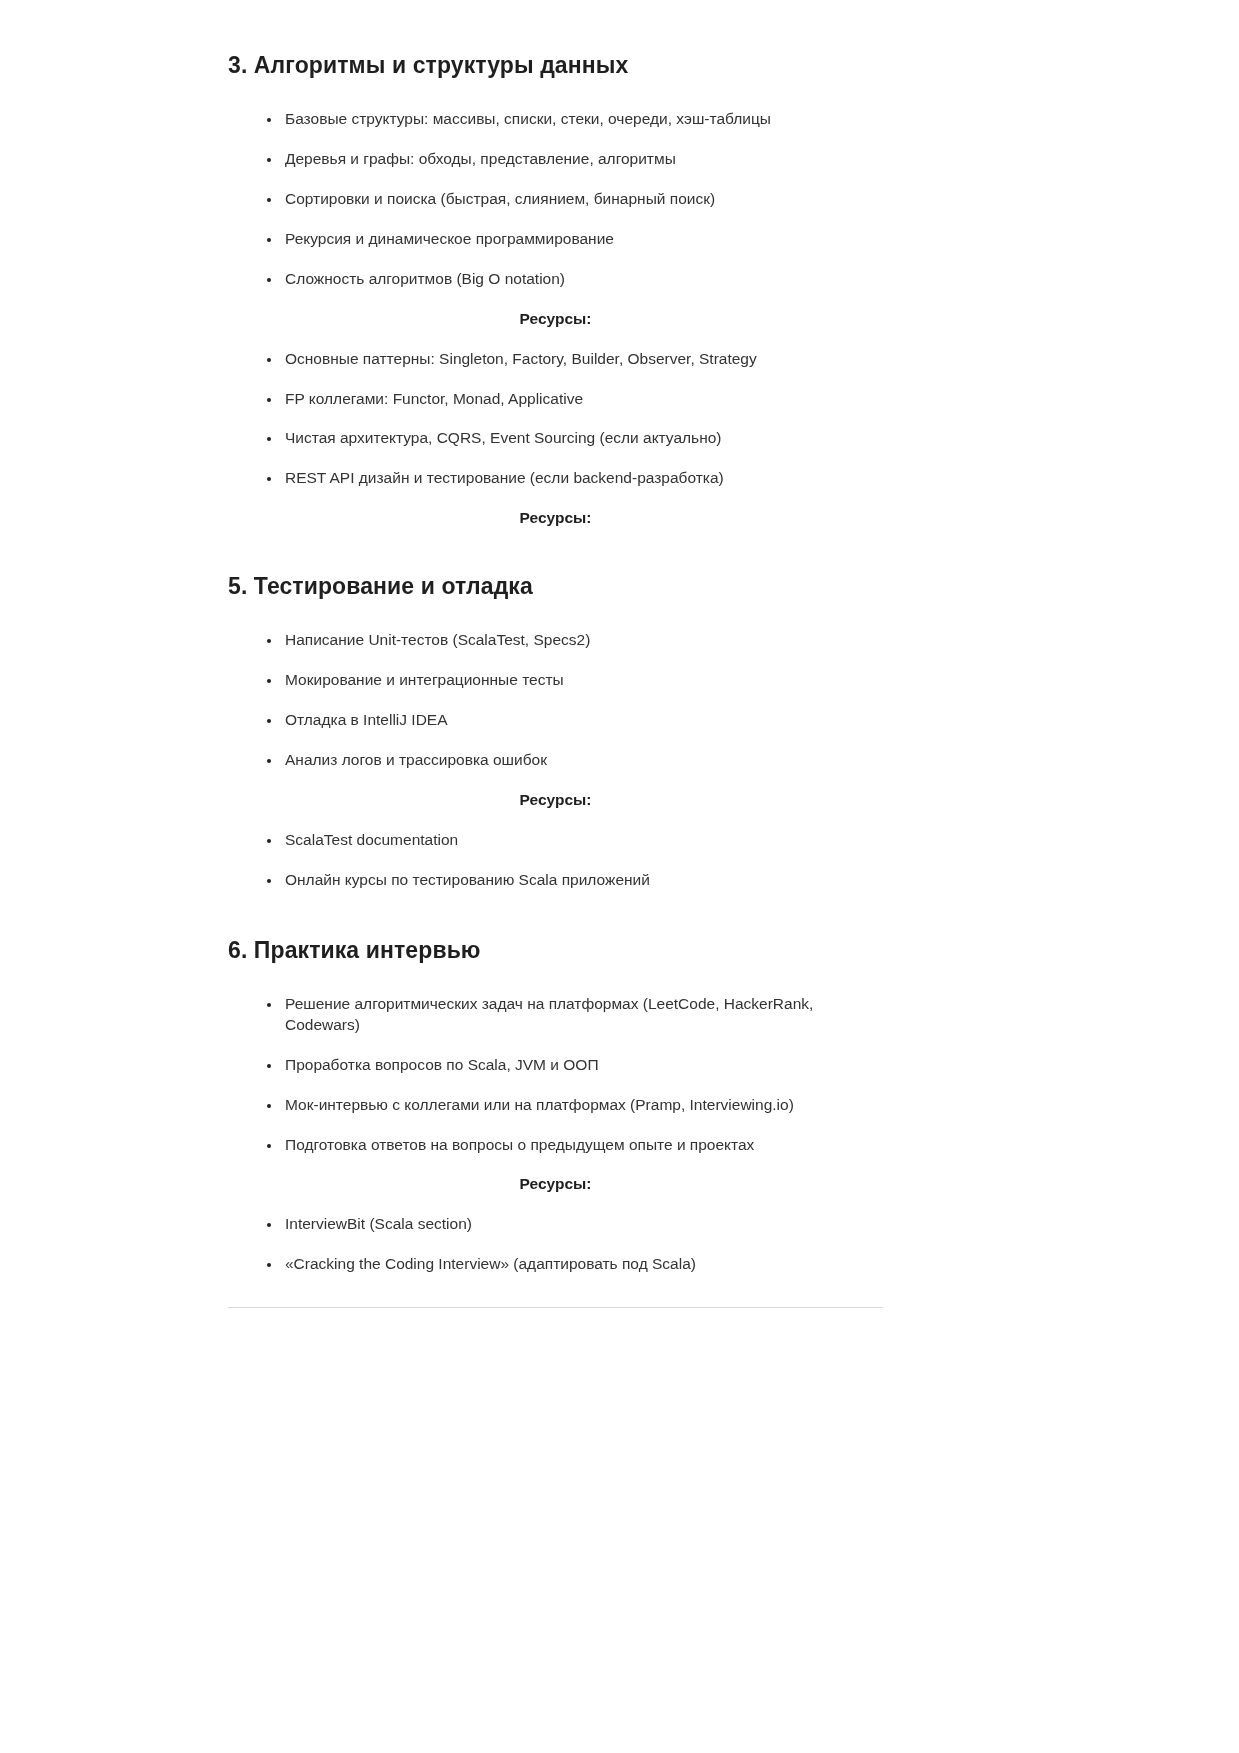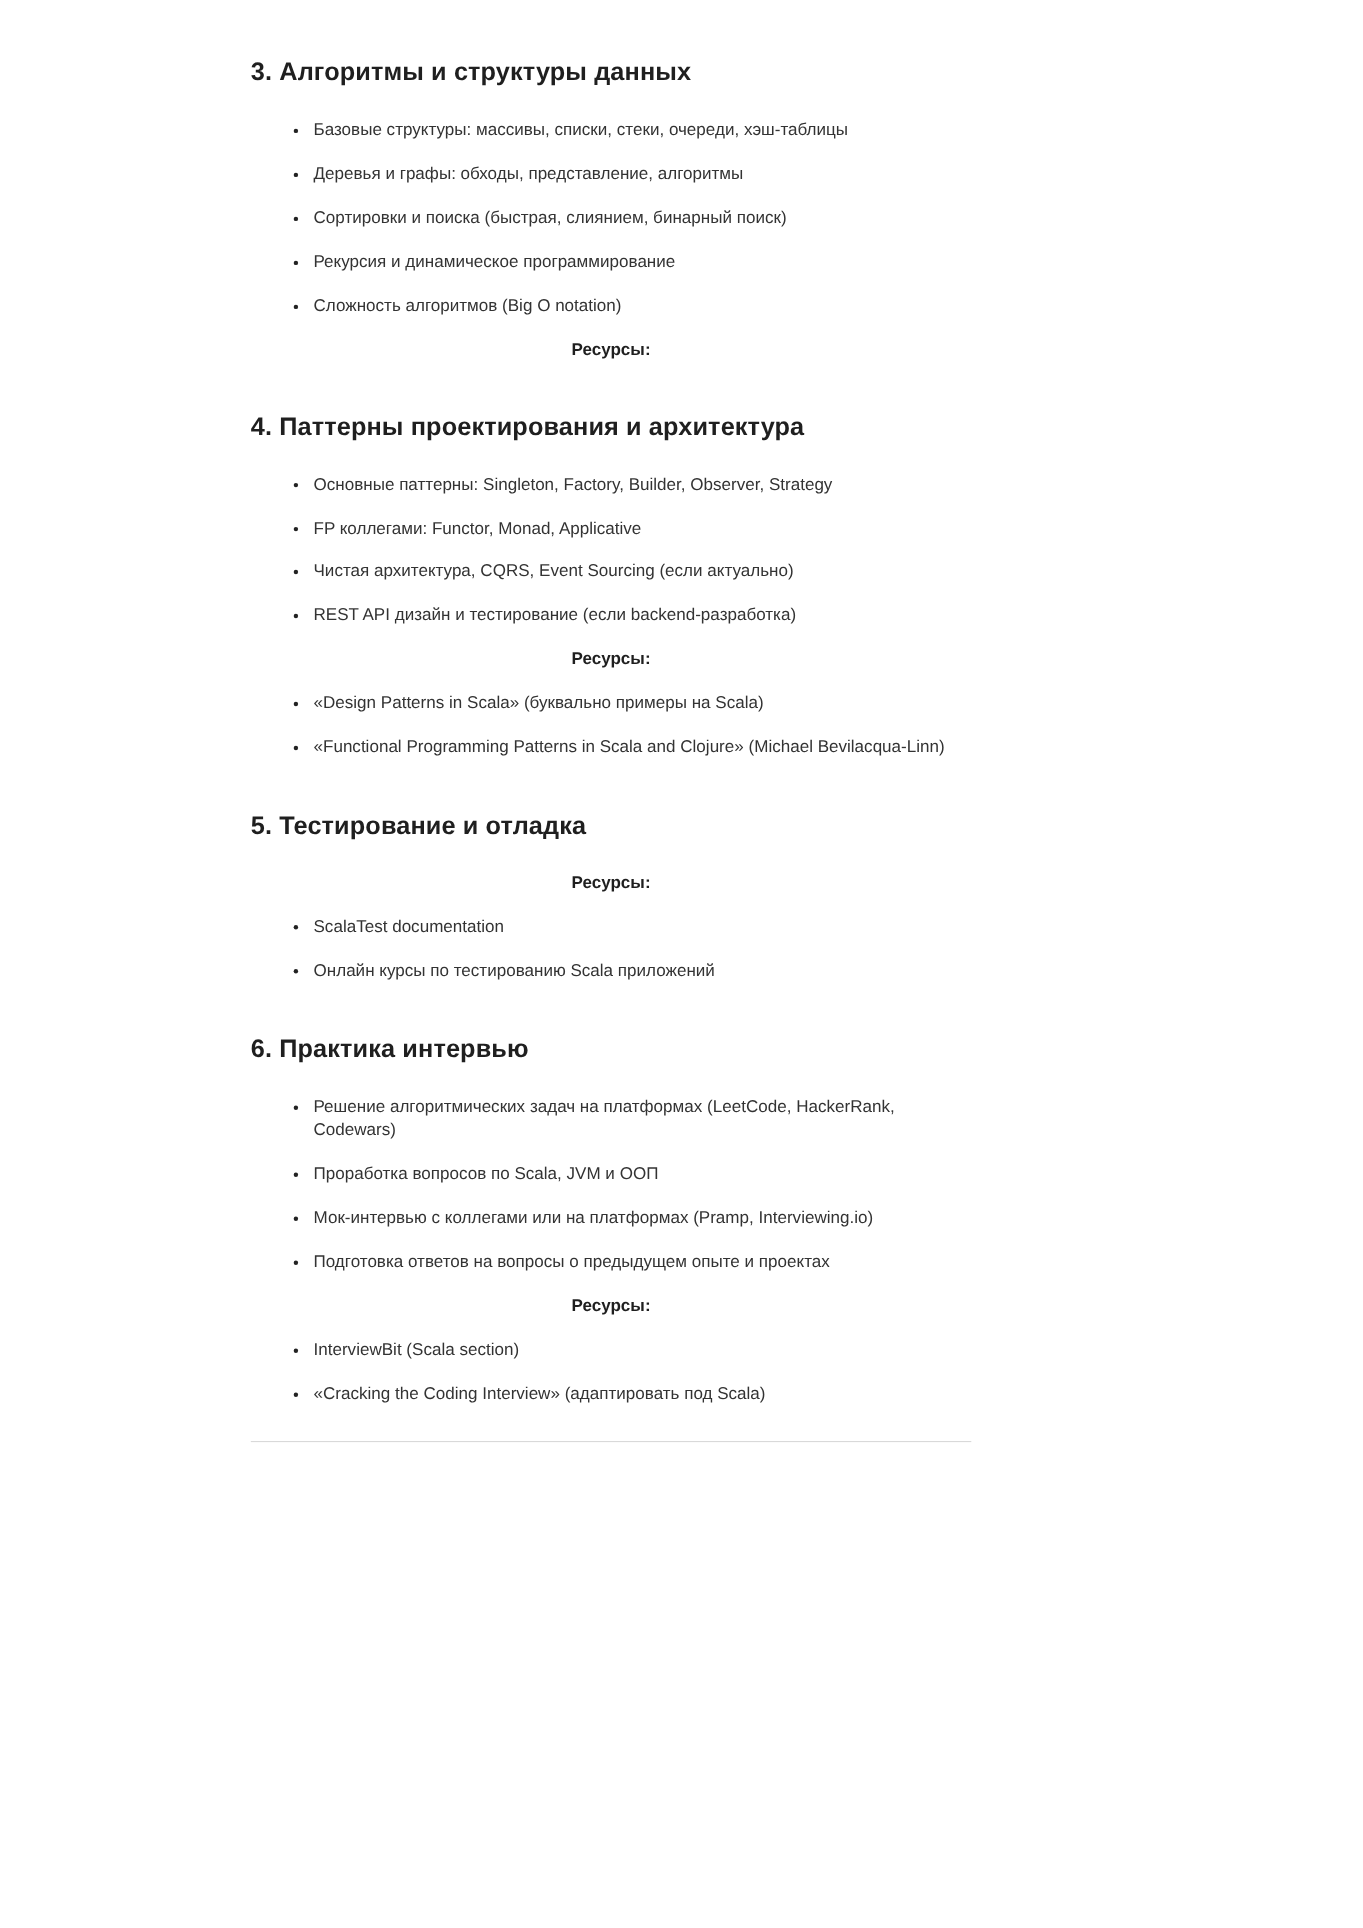--- a/index.html
+++ b/index.html
@@ -81,7 +81,6 @@
     </section>
 
     <section>
-      <h2 class="section-title">4. Паттерны проектирования и архитектура</h2>
       <ul class="bullet-list">
         <li>Основные паттерны: Singleton, Factory, Builder, Observer, Strategy</li>
         <li>FP коллегами: Functor, Monad, Applicative</li>

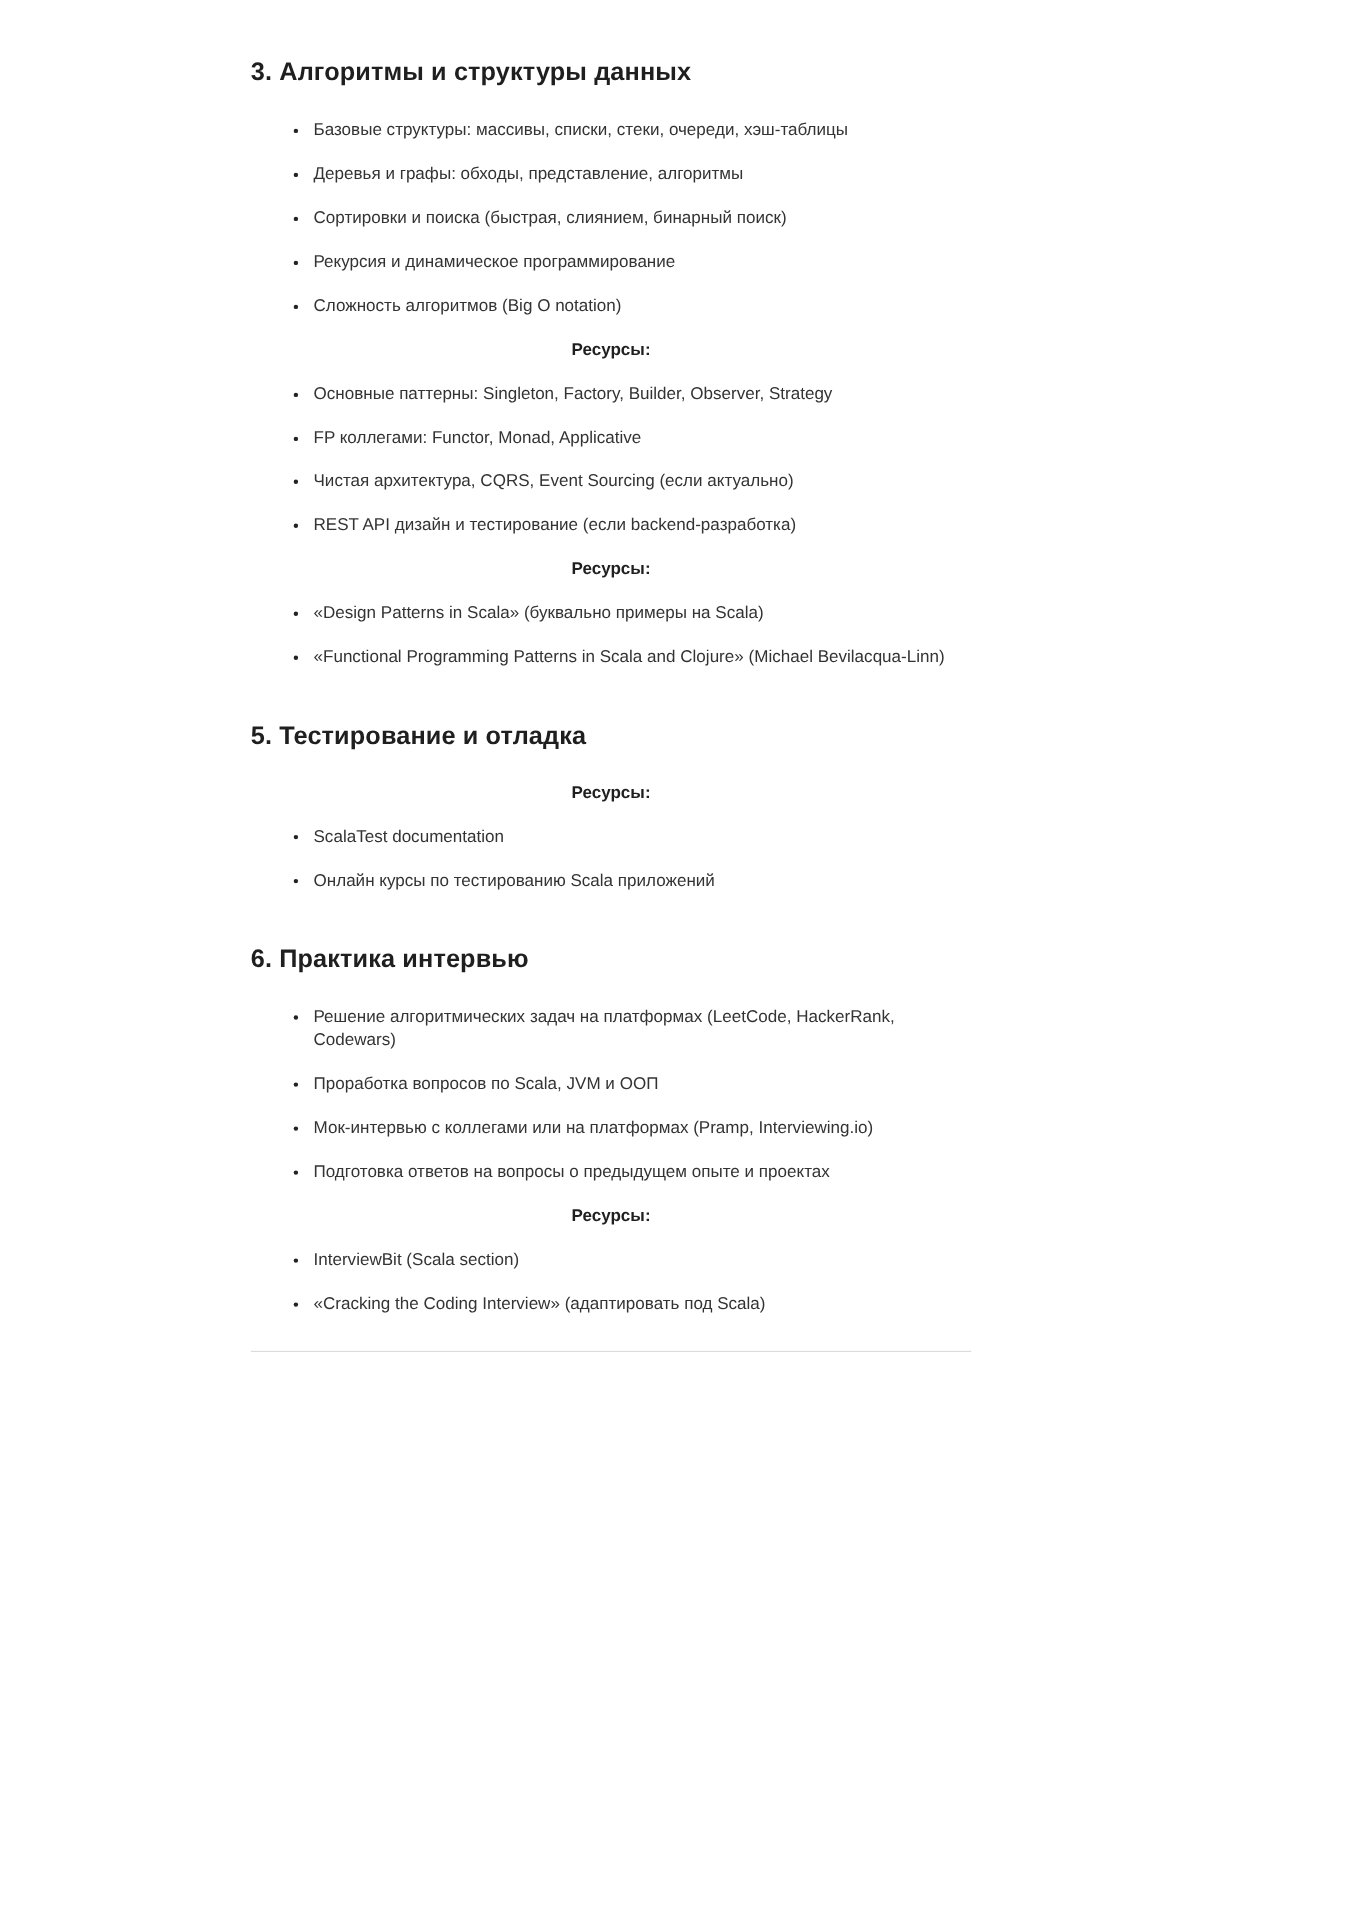--- a/index.html
+++ b/index.html
@@ -88,10 +88,6 @@
         <li>REST API дизайн и тестирование (если backend-разработка)</li>
       </ul>
       <p class="resources-label">Ресурсы:</p>
-      <ul class="bullet-list">
-        <li>«Design Patterns in Scala» (буквально примеры на Scala)</li>
-        <li>«Functional Programming Patterns in Scala and Clojure» (Michael Bevilacqua-Linn)</li>
-      </ul>
     </section>
 
     <section>

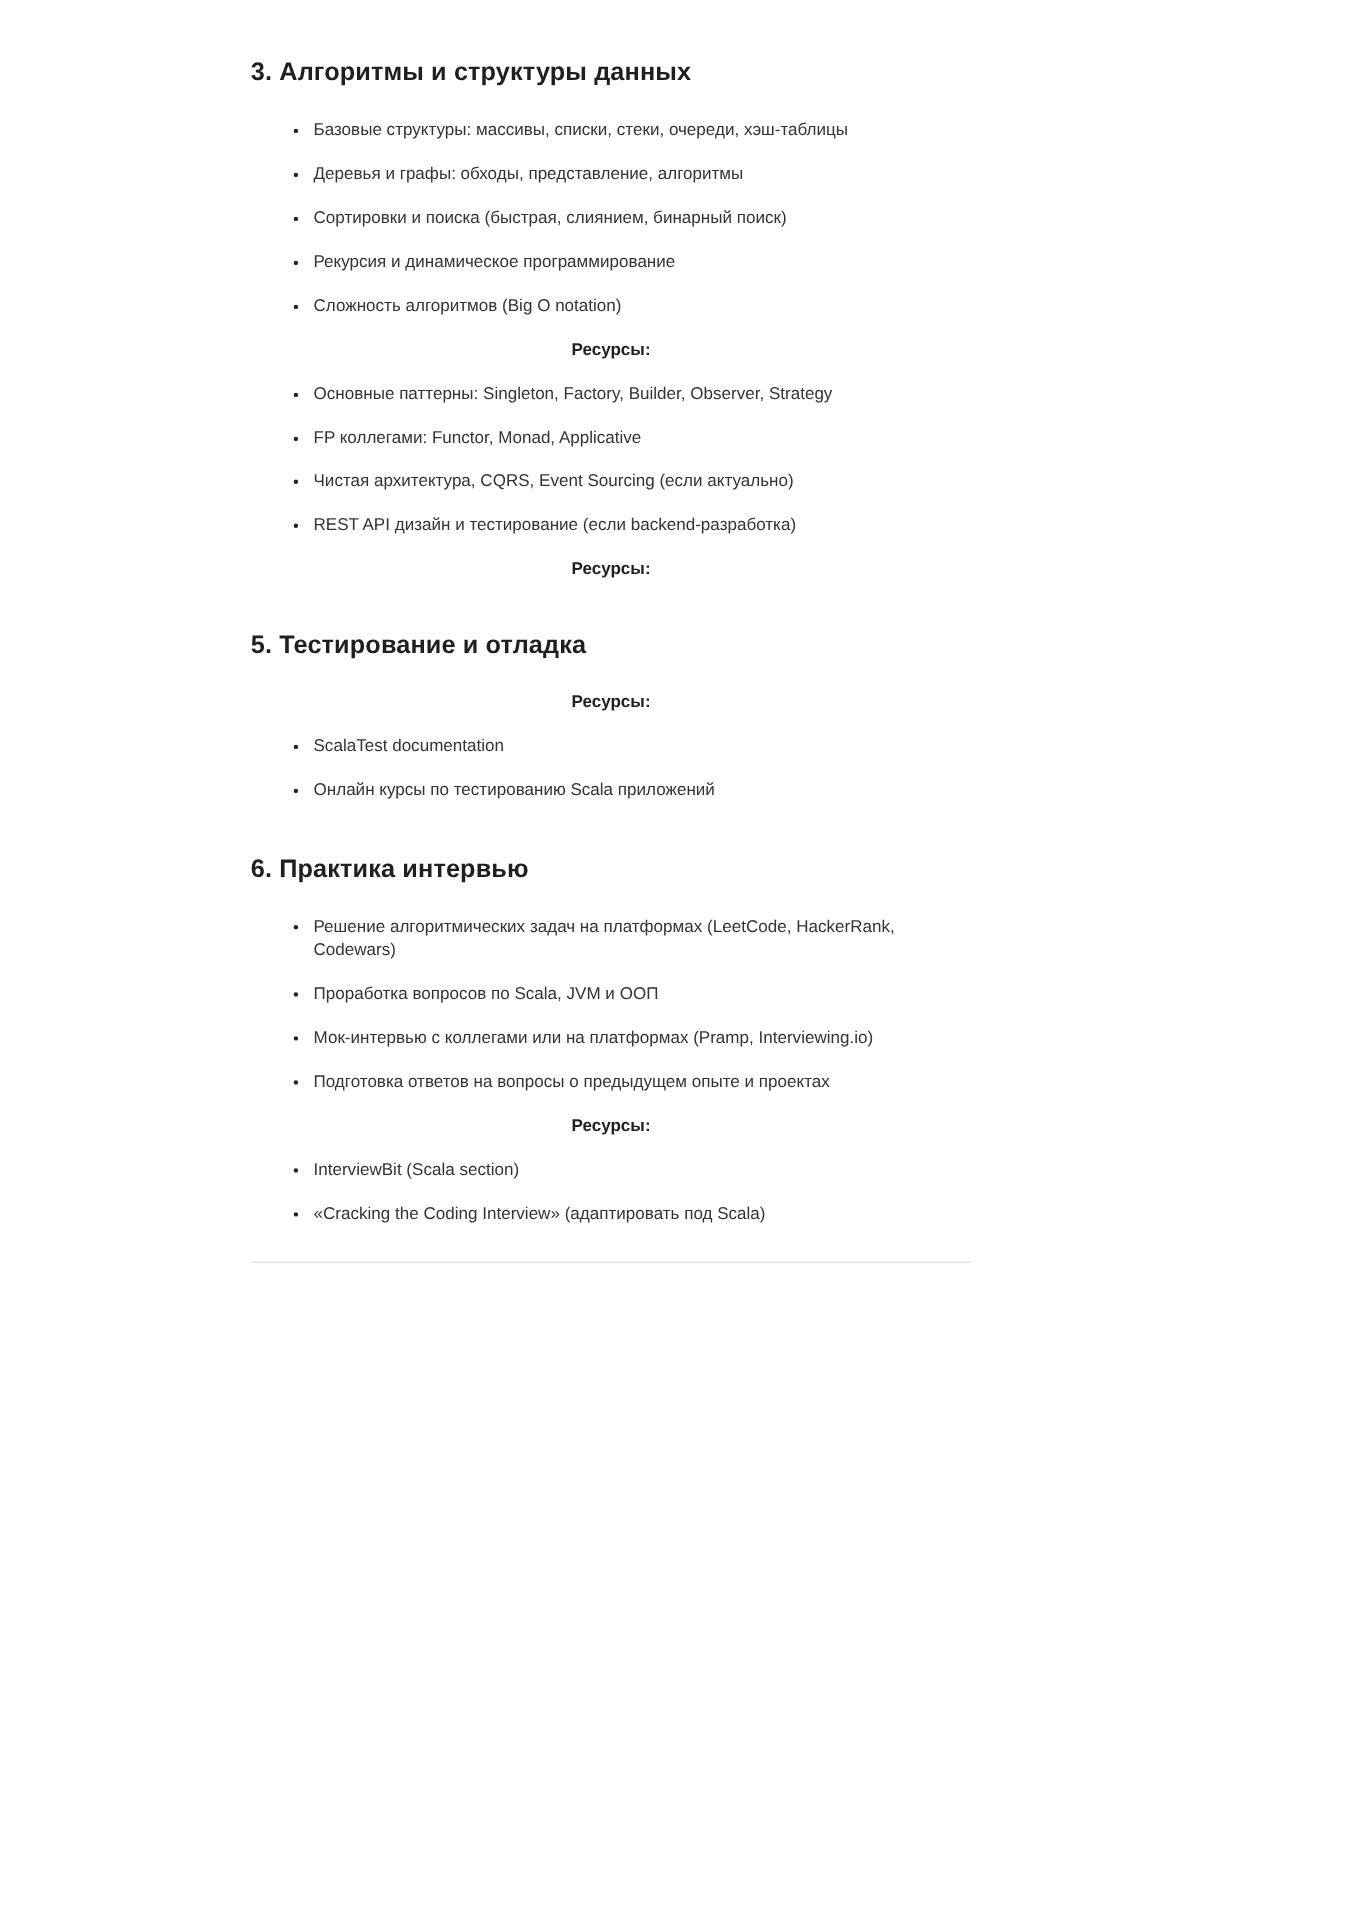--- a/index.html
+++ b/index.html
@@ -92,6 +92,12 @@
 
     <section>
       <h2 class="section-title">5. Тестирование и отладка</h2>
+      <ul class="bullet-list">
+        <li>Написание Unit-тестов (ScalaTest, Specs2)</li>
+        <li>Мокирование и интеграционные тесты</li>
+        <li>Отладка в IntelliJ IDEA</li>
+        <li>Анализ логов и трассировка ошибок</li>
+      </ul>
       <p class="resources-label">Ресурсы:</p>
       <ul class="bullet-list">
         <li>ScalaTest documentation</li>

